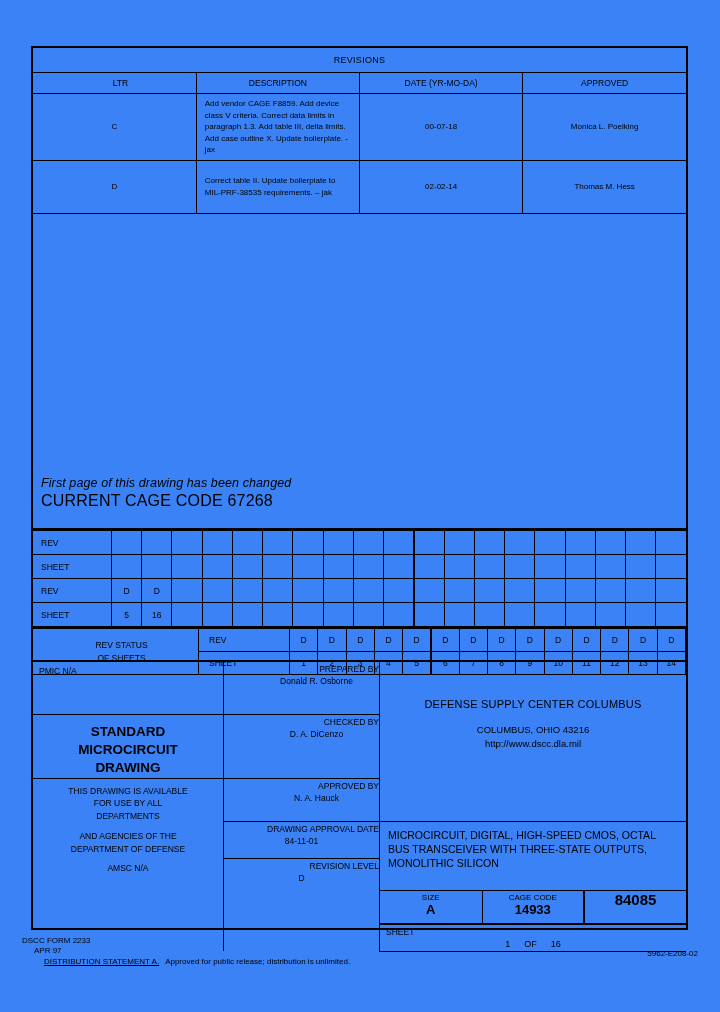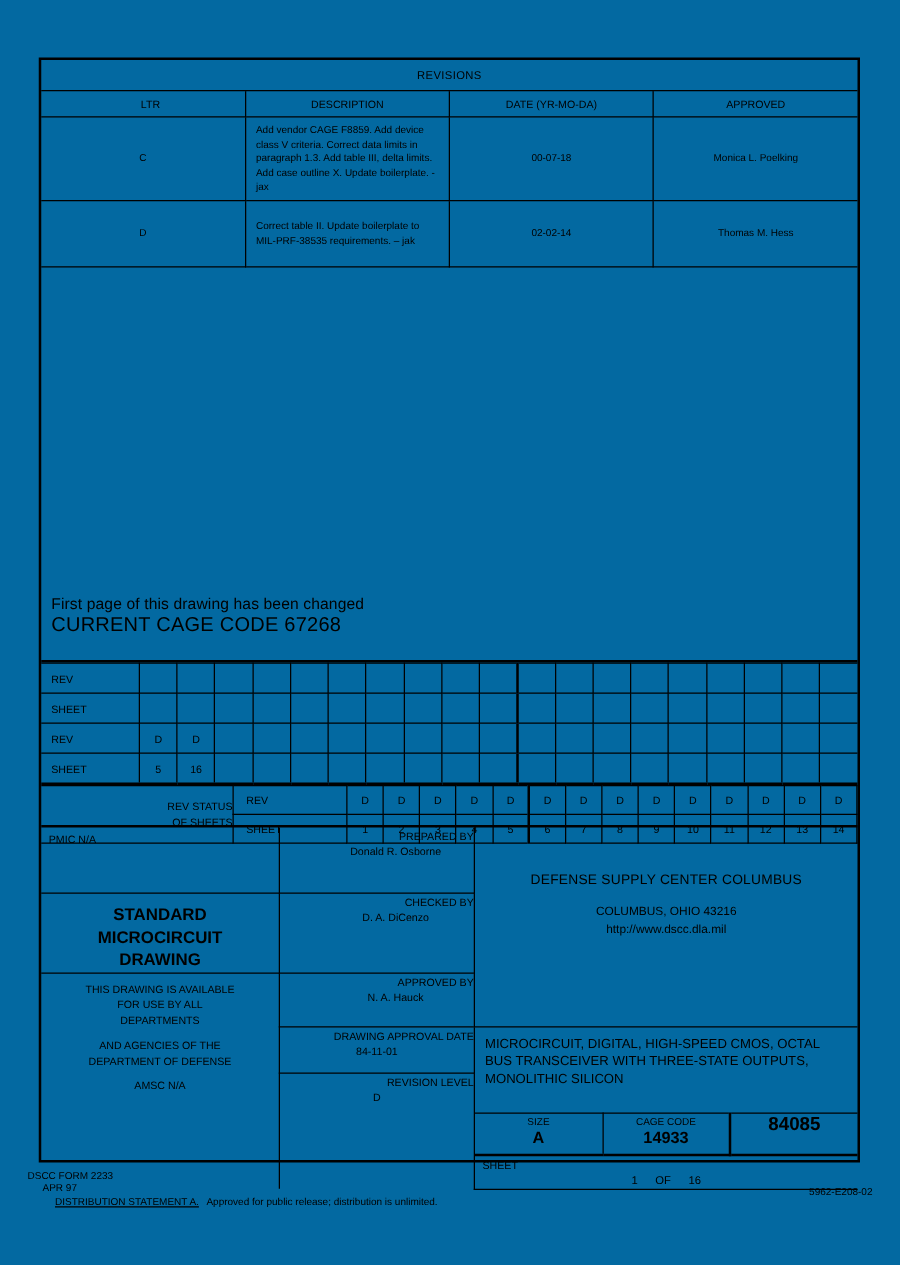--- a/index.html
+++ b/index.html
@@ -20,7 +20,7 @@
     left: 0; top: 0;
     width: 720px;
     height: 1012px;
-    background: #0369a1;
+    background: #3b82f6;
   }
   
   .frame {

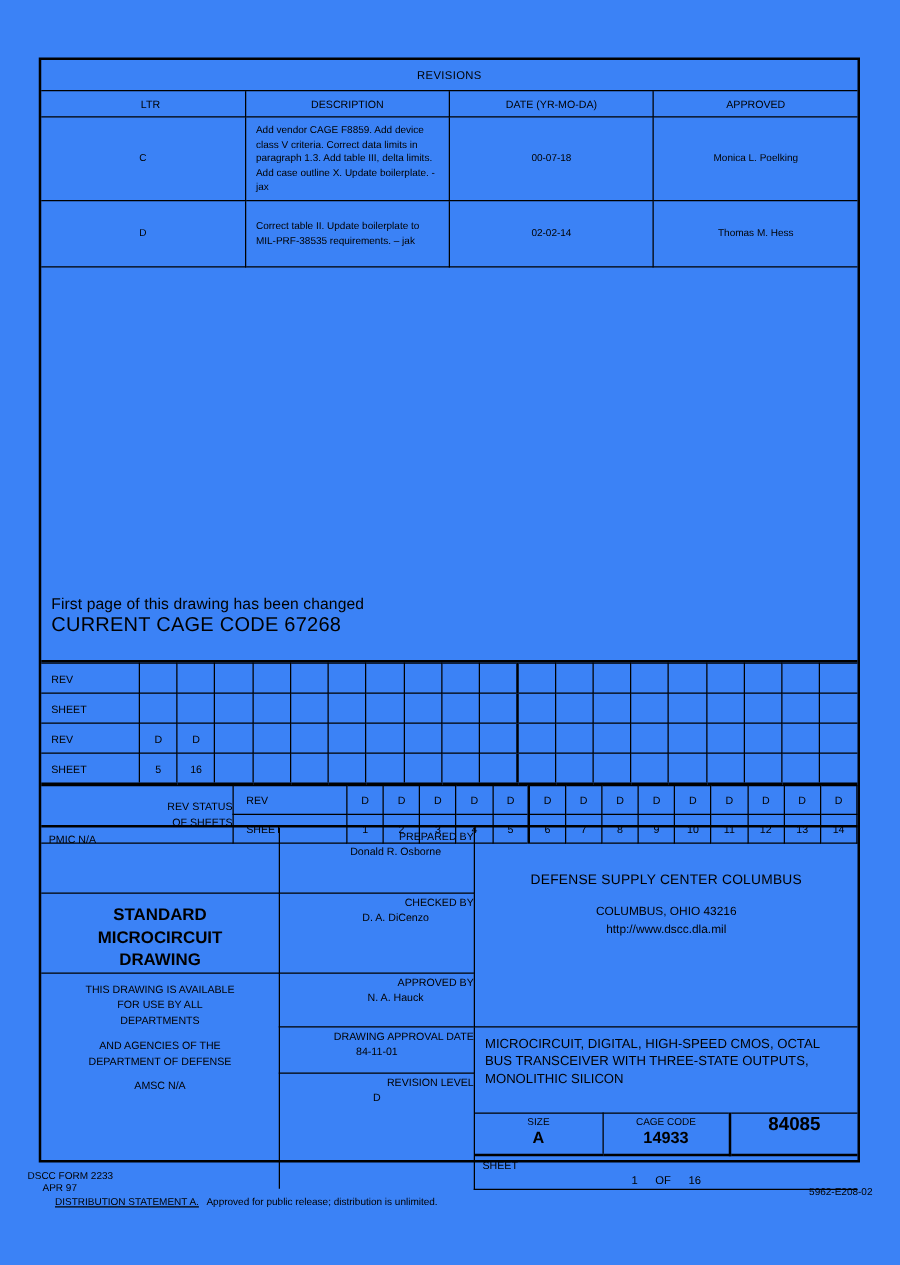--- a/index.html
+++ b/index.html
@@ -94,6 +94,7 @@
   .notice-line1 {
     font-size: 12.5px;
     letter-spacing: .1px;
+    font-style: italic;
   }
   .notice-line2 {
     font-size: 16px;

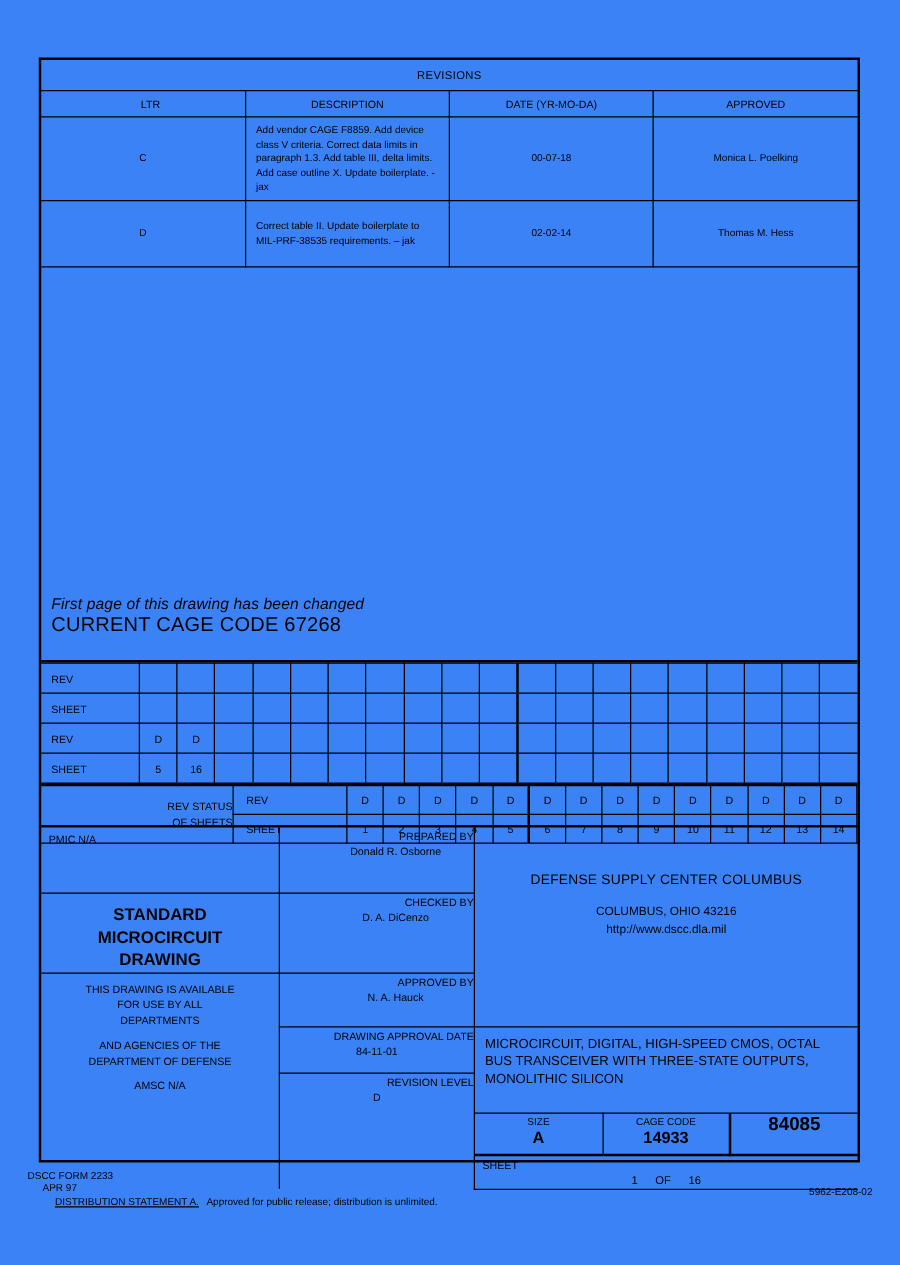--- a/index.html
+++ b/index.html
@@ -122,8 +122,8 @@
 
   .status2 td { height: 22px; font-size: 8.5px; }
   .status2 td.statlabel {
-    text-align: right;
-    padding-left: 0;
+    text-align: center;
+    padding-left: 12px;
     vertical-align: middle;
     border-left: none;
   }

